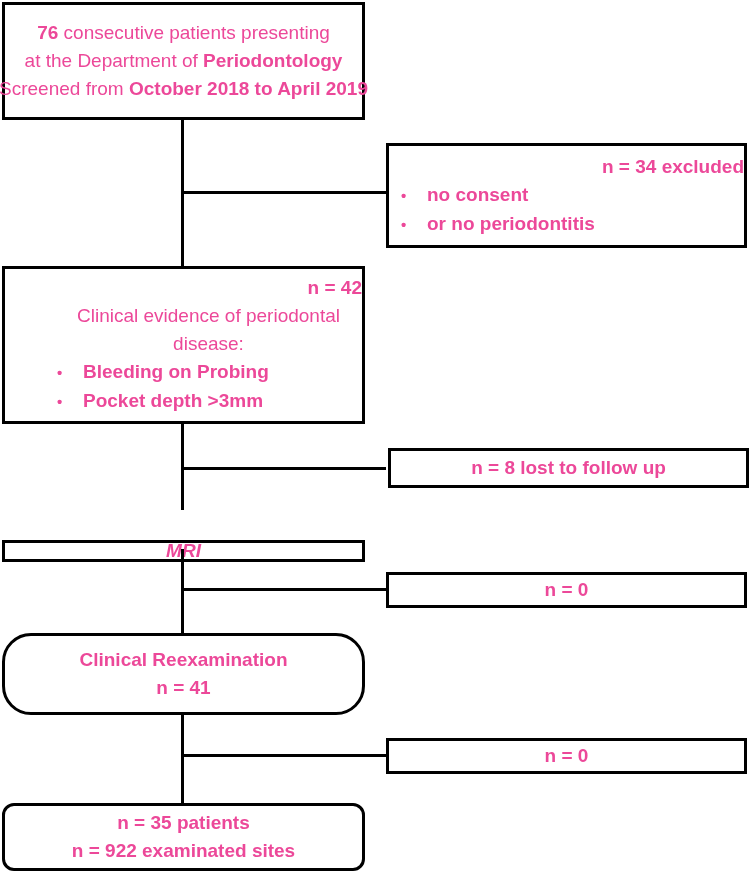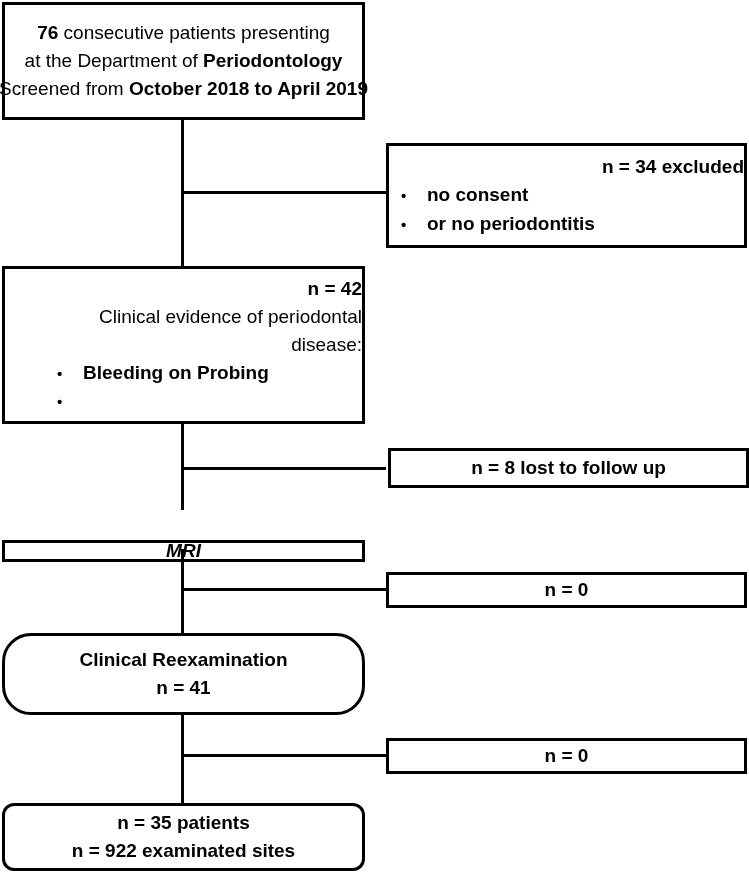--- a/index.html
+++ b/index.html
@@ -13,7 +13,7 @@
     height: 873px;
     background: #ffffff;
     font-family: "Liberation Sans", sans-serif;
-    color: #000000;
+    color: #ec4899;
     font-size: 19px;
     line-height: 28px;
   }

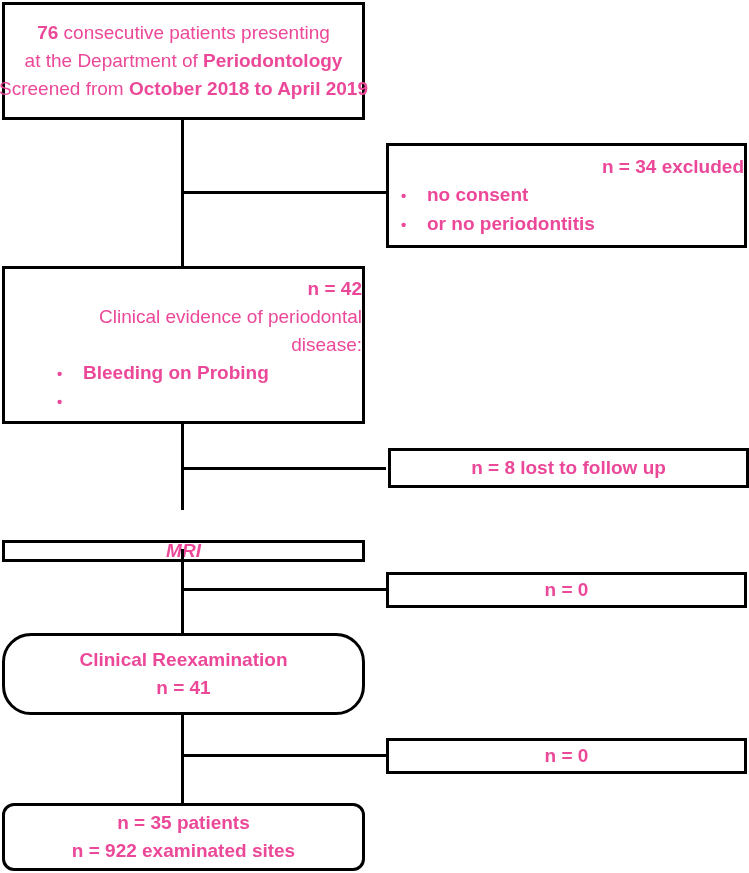--- a/index.html
+++ b/index.html
@@ -30,7 +30,7 @@
   .line { white-space: nowrap; }
   .b { font-weight: bold; }
   .title-centered { text-align: right; font-weight: bold; }
-  .subtitle { text-align: right; padding-left: 10px; }
+  .subtitle { text-align: center; padding-left: 10px; }
   .bullet-row {
     display: flex;
     align-items: baseline;

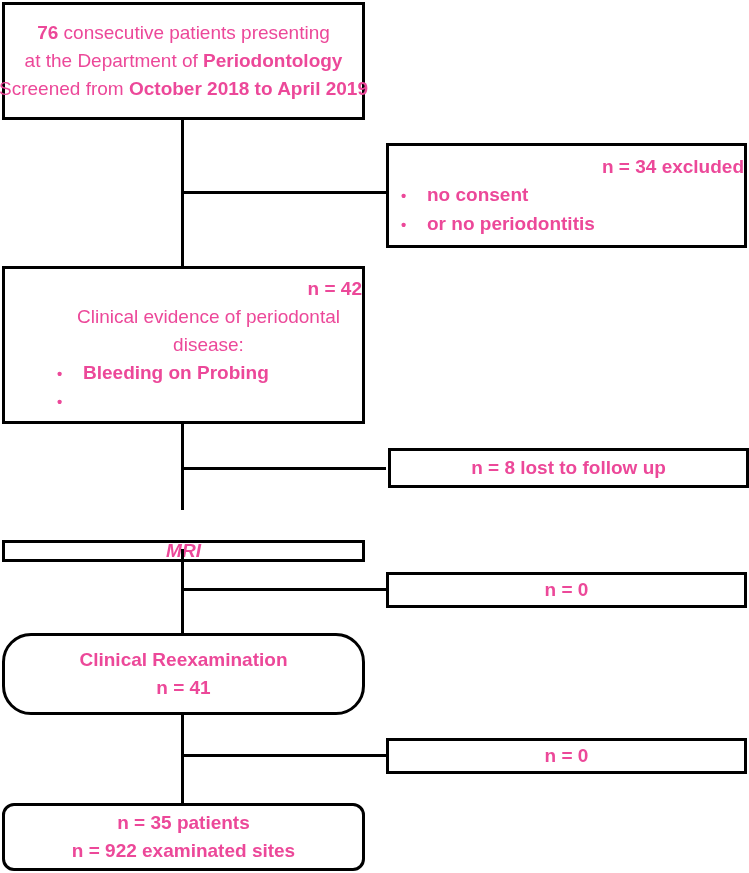--- a/index.html
+++ b/index.html
@@ -103,6 +103,7 @@
     </div>
     <div class="bullet-row">
       <span class="bullet-glyph">•</span>
+        <span>Pocket depth &gt;3mm</span>
     </div>
   </div>
 

